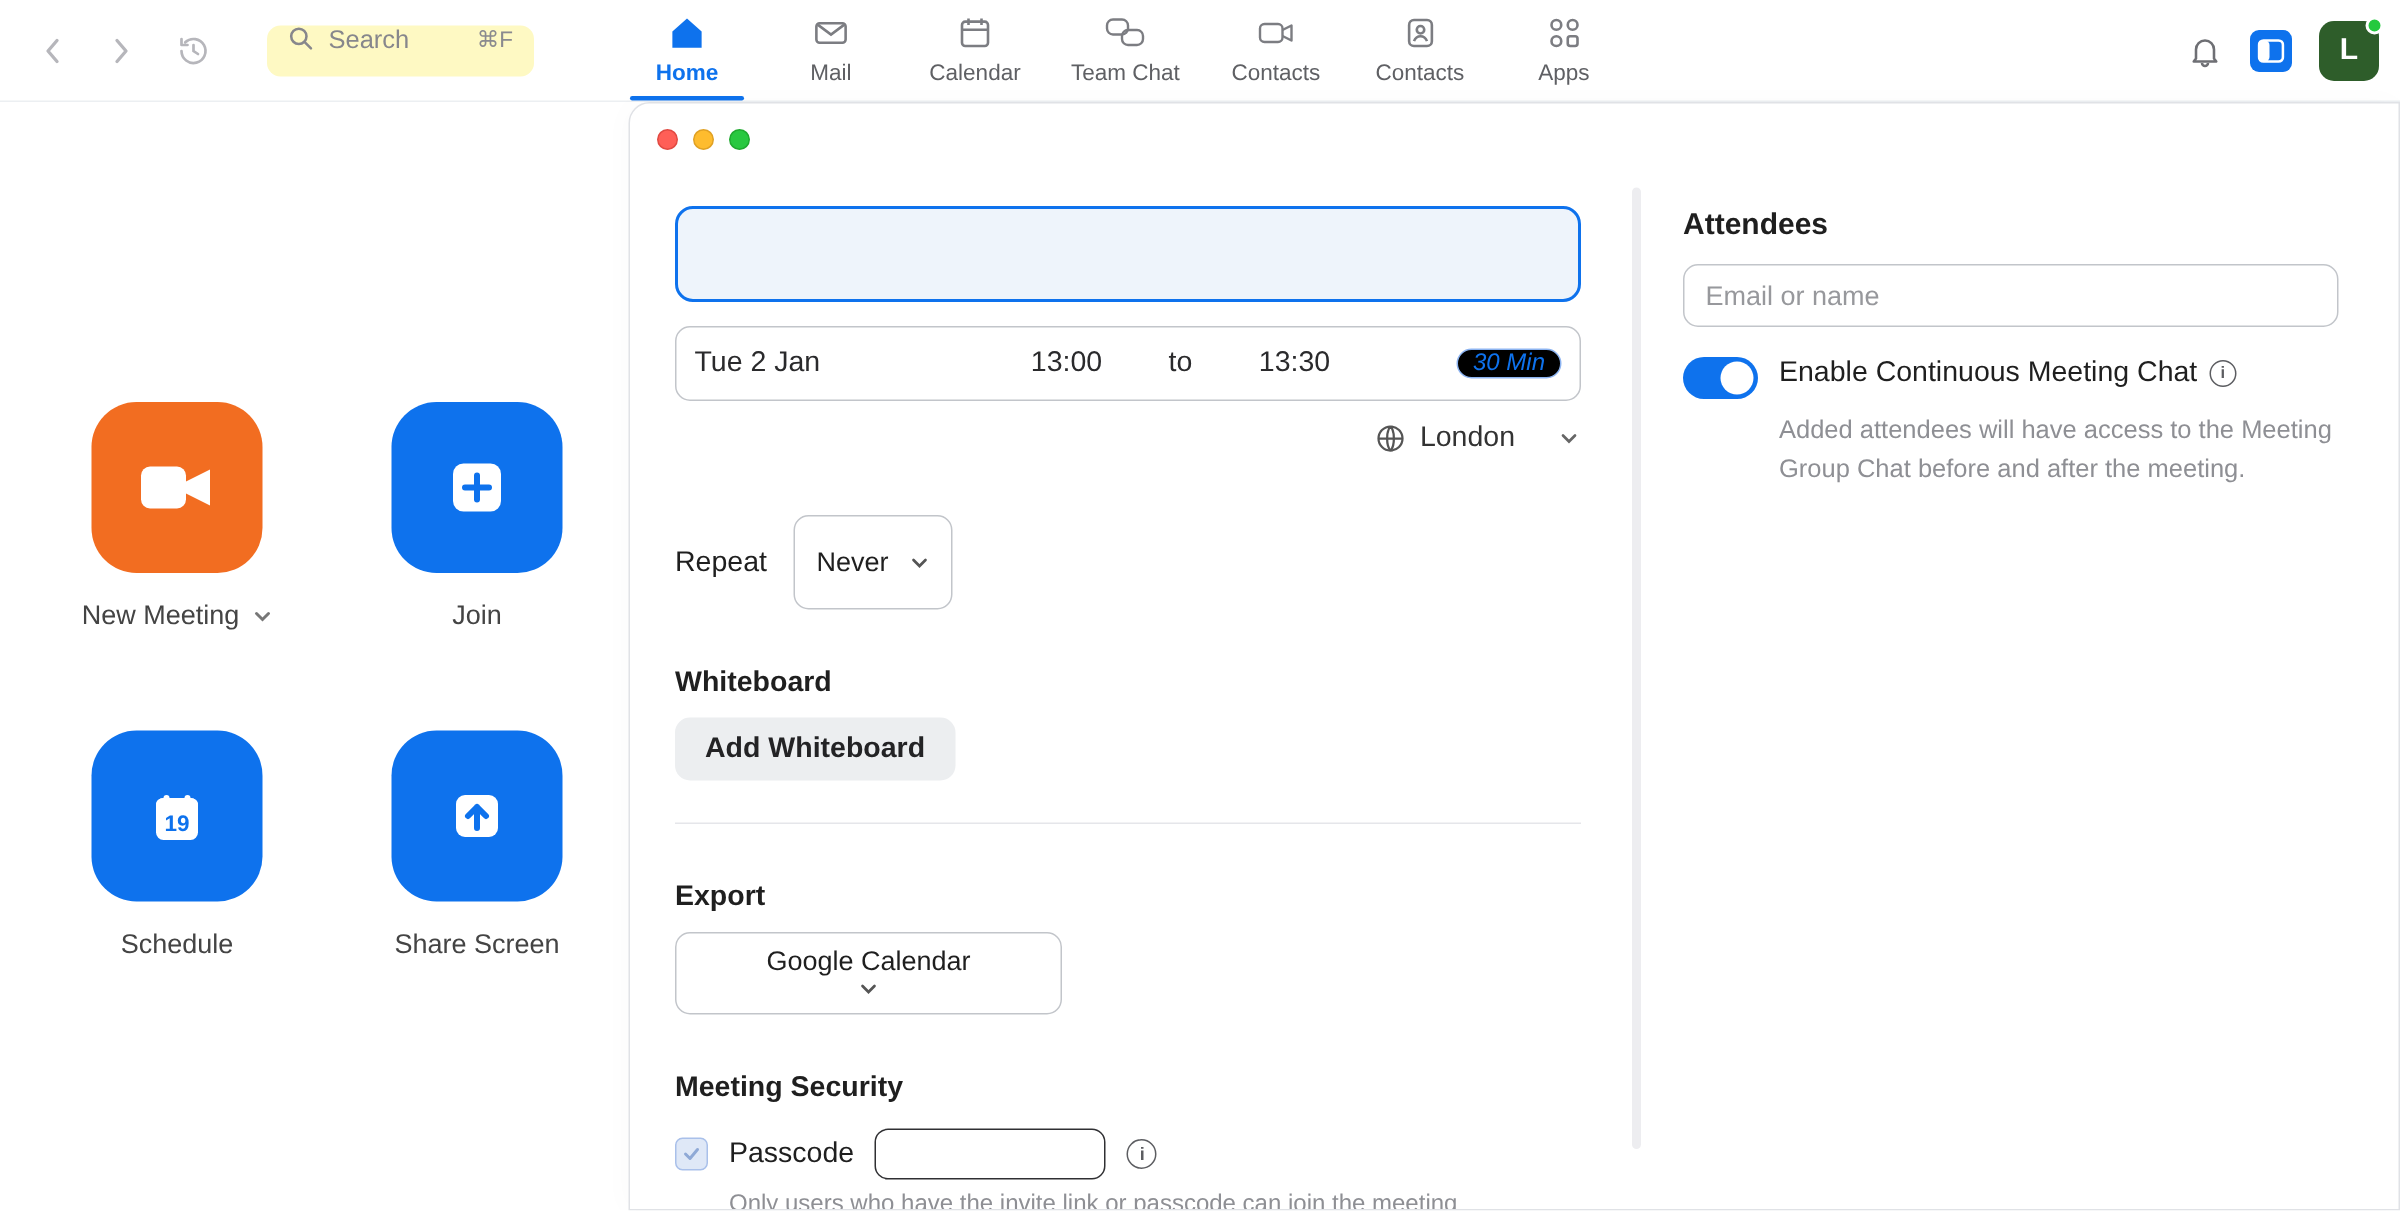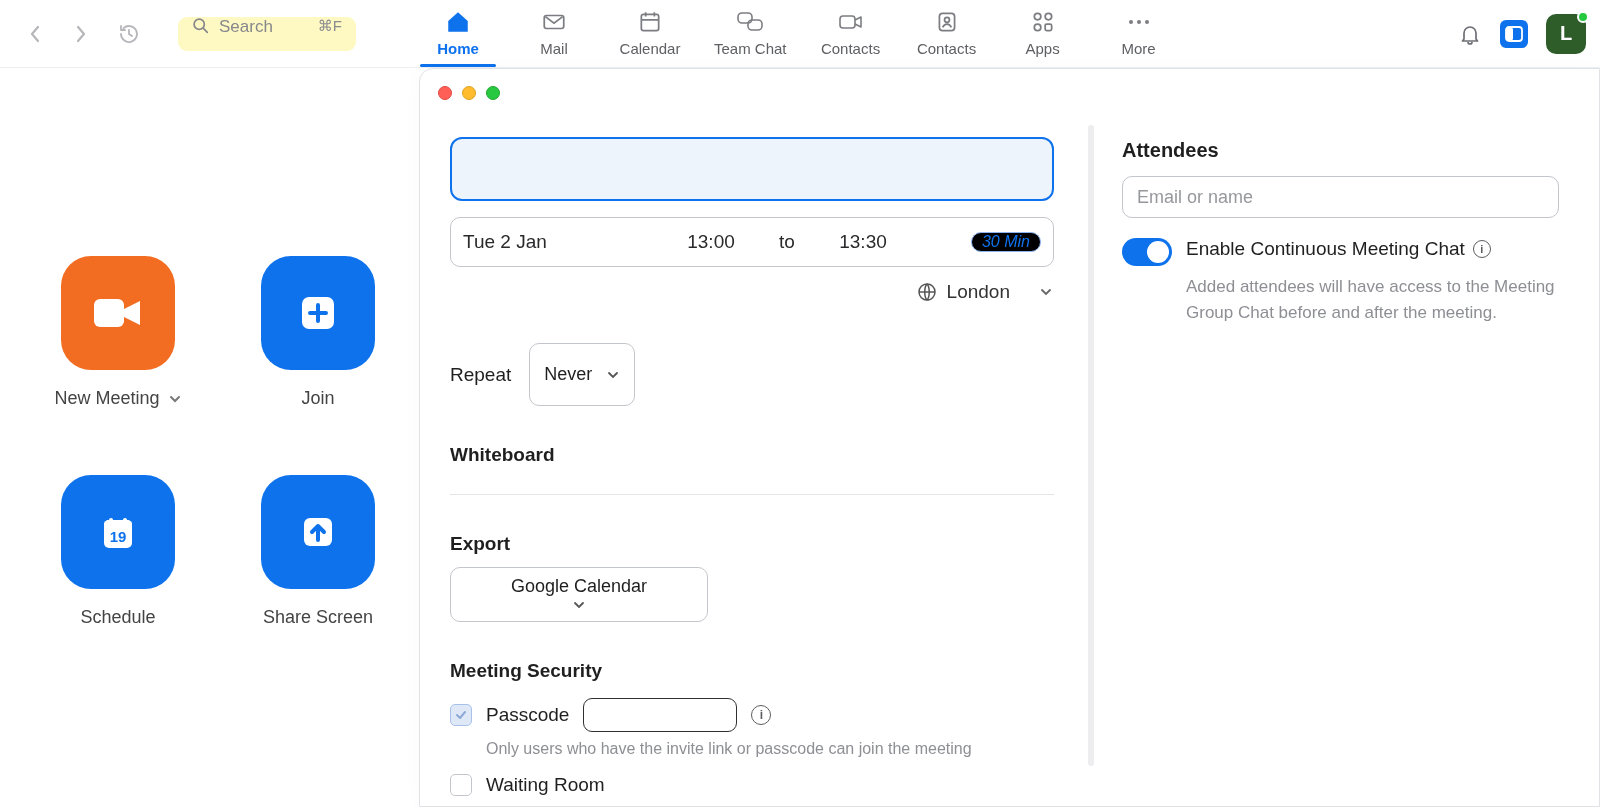--- a/index.html
+++ b/index.html
@@ -191,16 +191,6 @@
         </span>
       <span class="tlabel">Apps</span>
     </div>
-    <div class="tab">
-      <span class="ticon">
-          <svg width="26" height="8" viewBox="0 0 26 8">
-            <circle cx="5" cy="4" r="2" fill="currentColor"></circle>
-            <circle cx="13" cy="4" r="2" fill="currentColor"></circle>
-            <circle cx="21" cy="4" r="2" fill="currentColor"></circle>
-          </svg>
-        </span>
-      <span class="tlabel">More</span>
-    </div>
   </div>
 
   <div class="topbar-right">

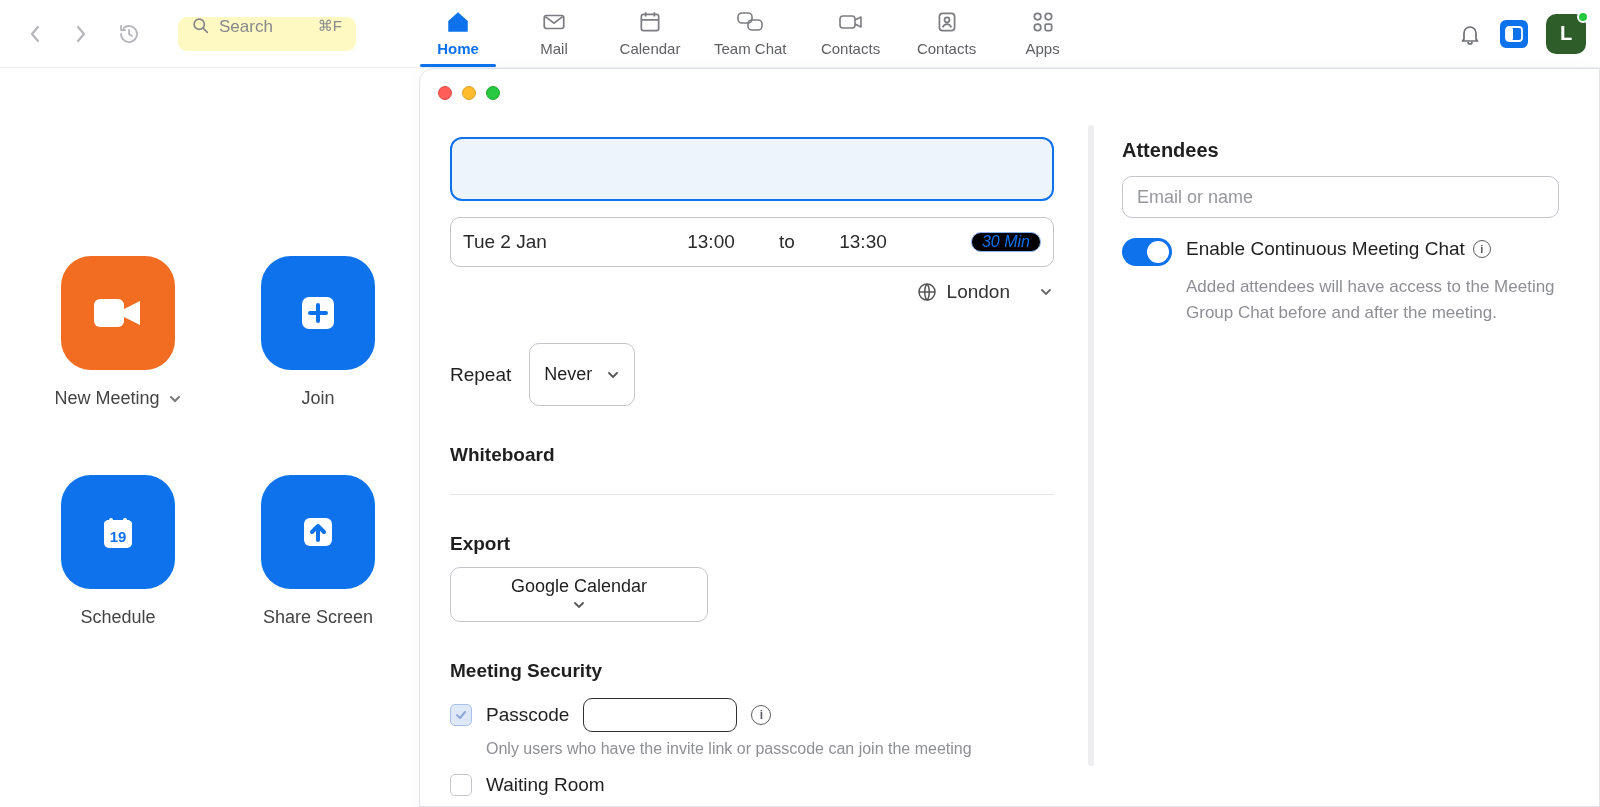--- a/index.html
+++ b/index.html
@@ -36,7 +36,7 @@
   .avatar .presence{position:absolute;top:-3px;right:-3px;width:12px;height:12px;border-radius:50%;background:#24c93f;border:2px solid #fff;}
 
   
-  .home-actions{position:absolute;left:18px;top:256px;display:grid;grid-template-columns:200px 200px;grid-template-rows:auto auto;row-gap:66px;column-gap:0;}
+  .home-actions{position:absolute;left:18px;top:268px;display:grid;grid-template-columns:200px 200px;grid-template-rows:auto auto;row-gap:66px;column-gap:0;}
   .action{display:flex;flex-direction:column;align-items:center;gap:18px;cursor:pointer;}
   .tile{width:114px;height:114px;border-radius:30px;display:flex;align-items:center;justify-content:center;}
   .tile.orange{background:var(--orange);}

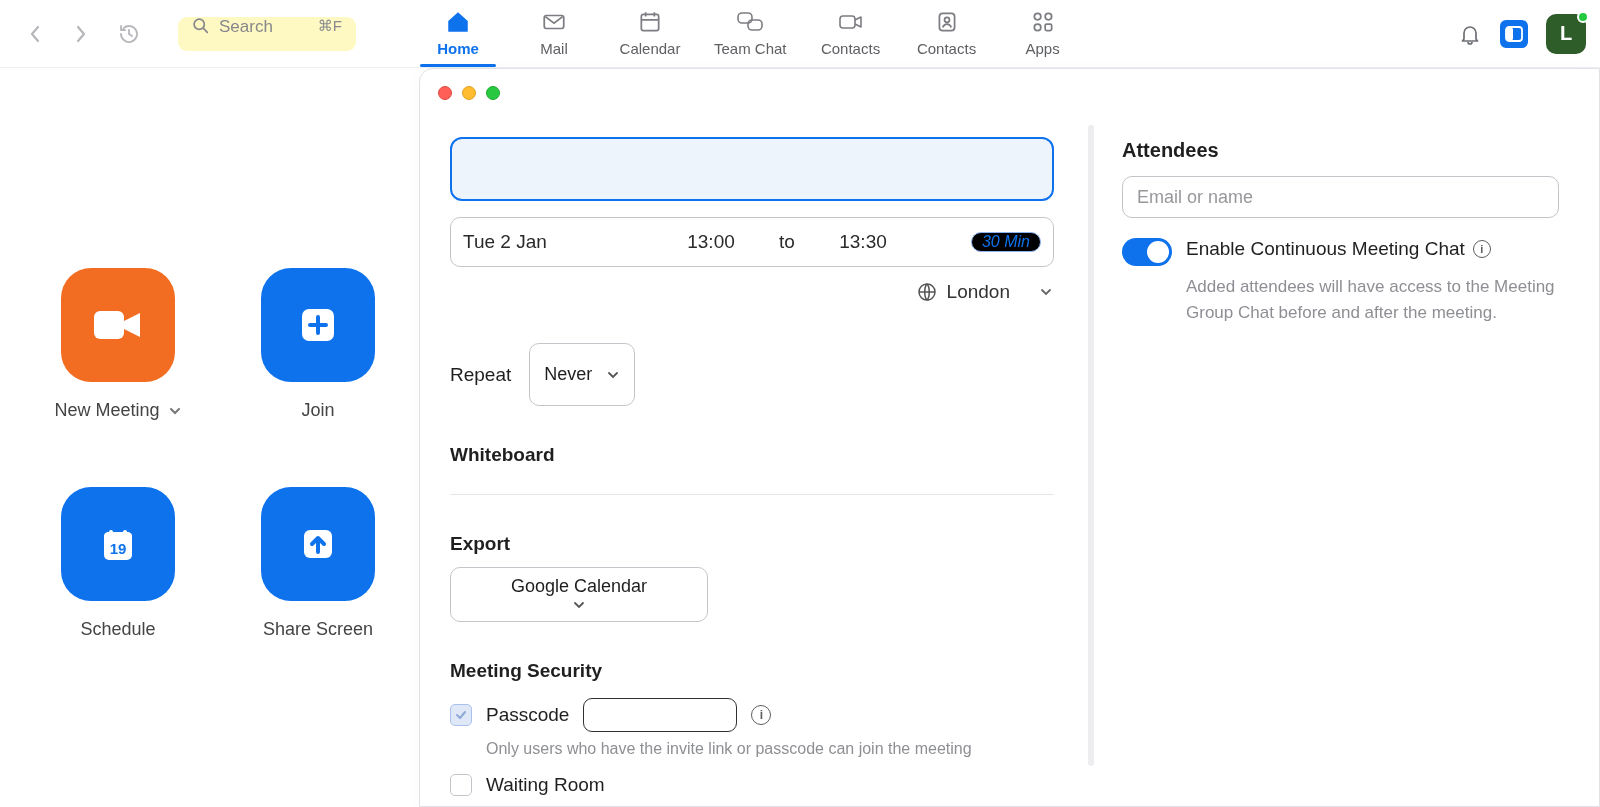--- a/index.html
+++ b/index.html
@@ -315,6 +315,9 @@
       </div>
 
       <div class="section-title">Whiteboard</div>
+      <div class="add-wb-btn">
+        <span>Add Whiteboard</span>
+      </div>
 
       <hr class="rule">
 

